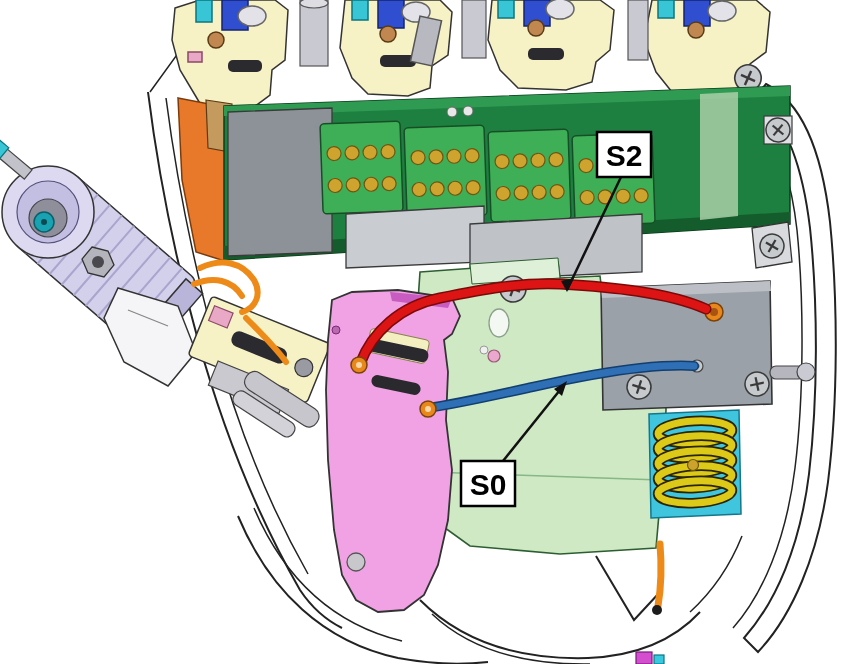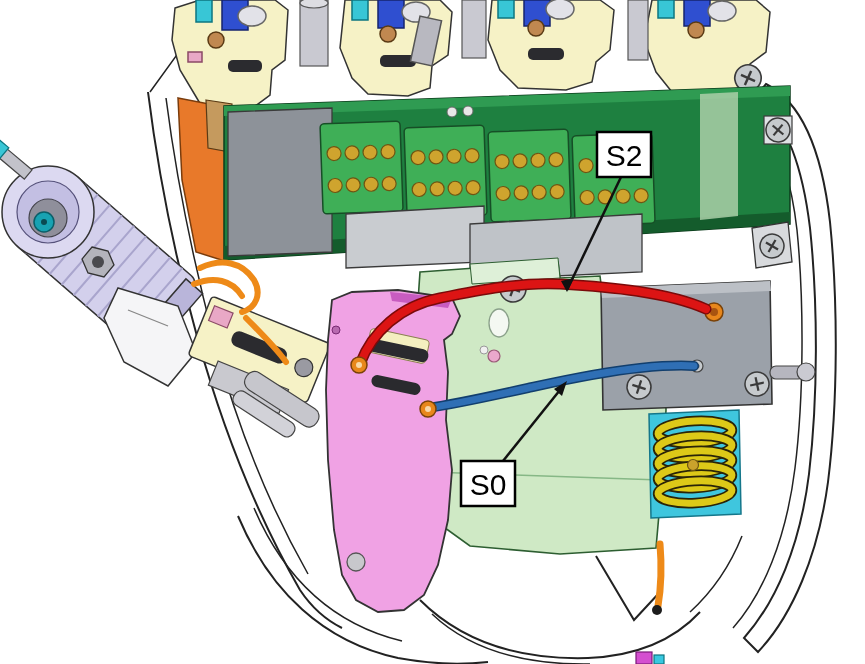--- a/index.html
+++ b/index.html
@@ -4,7 +4,7 @@
 <style>
   html,body{margin:0;padding:0;background:#ffffff;}
   .canvas{position:relative;width:865px;height:664px;overflow:hidden;background:#ffffff;
-          font-family:"Liberation Sans",sans-serif;}
+          font-family:"Liberation Sans",sans-serif;font-weight:bold;}
   svg{display:block;}
   text.callout{font-family:"Liberation Sans",sans-serif;font-size:30px;fill:#000;}
 </style>

